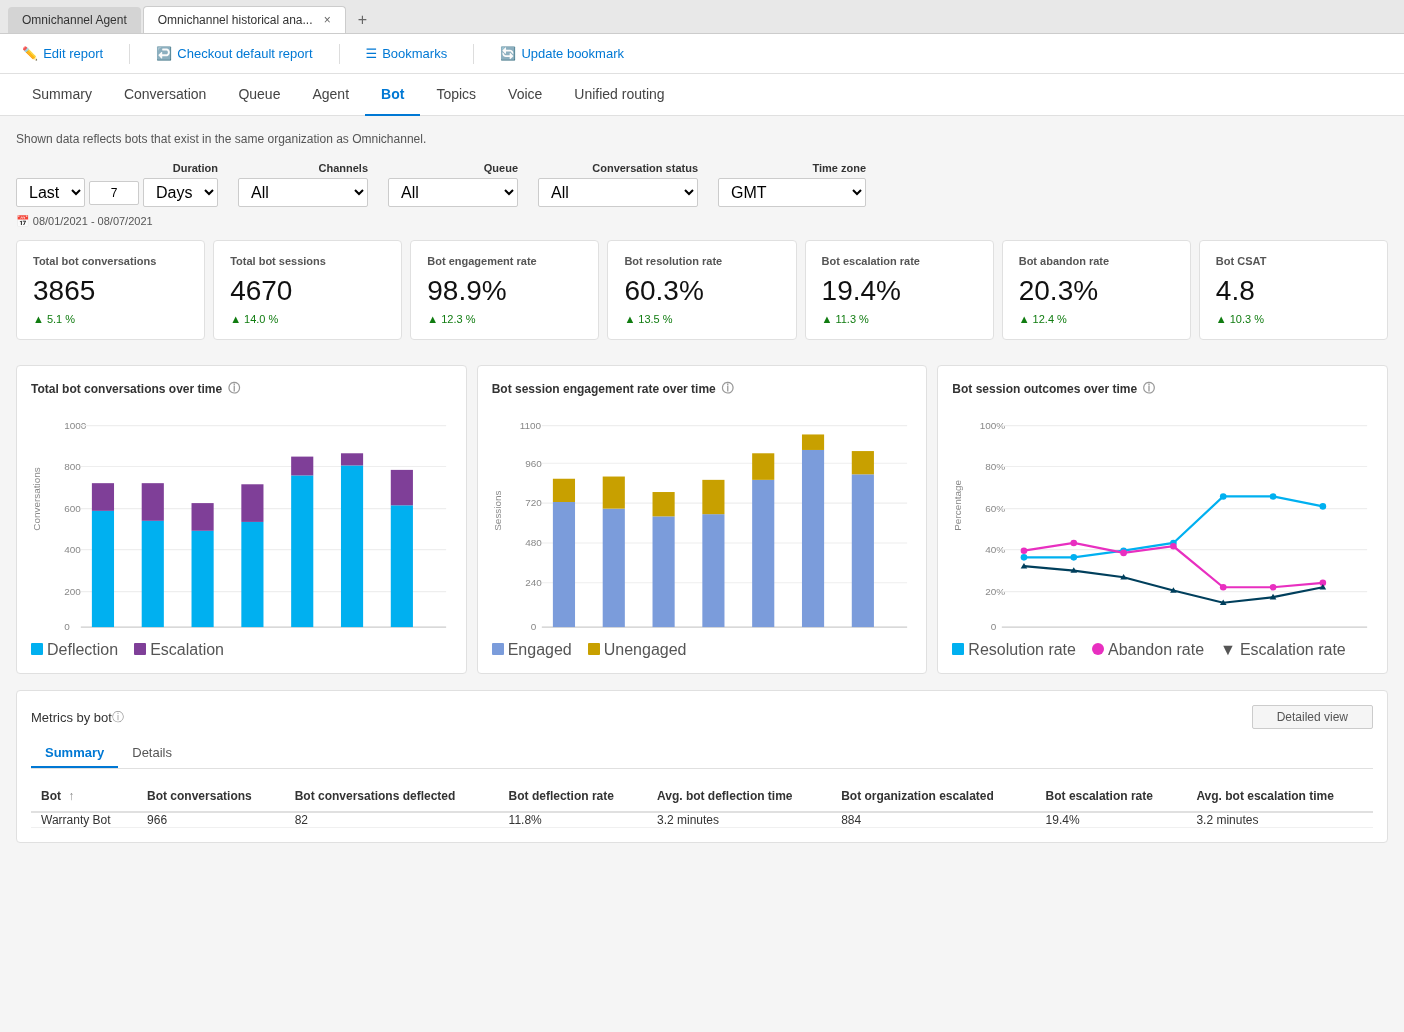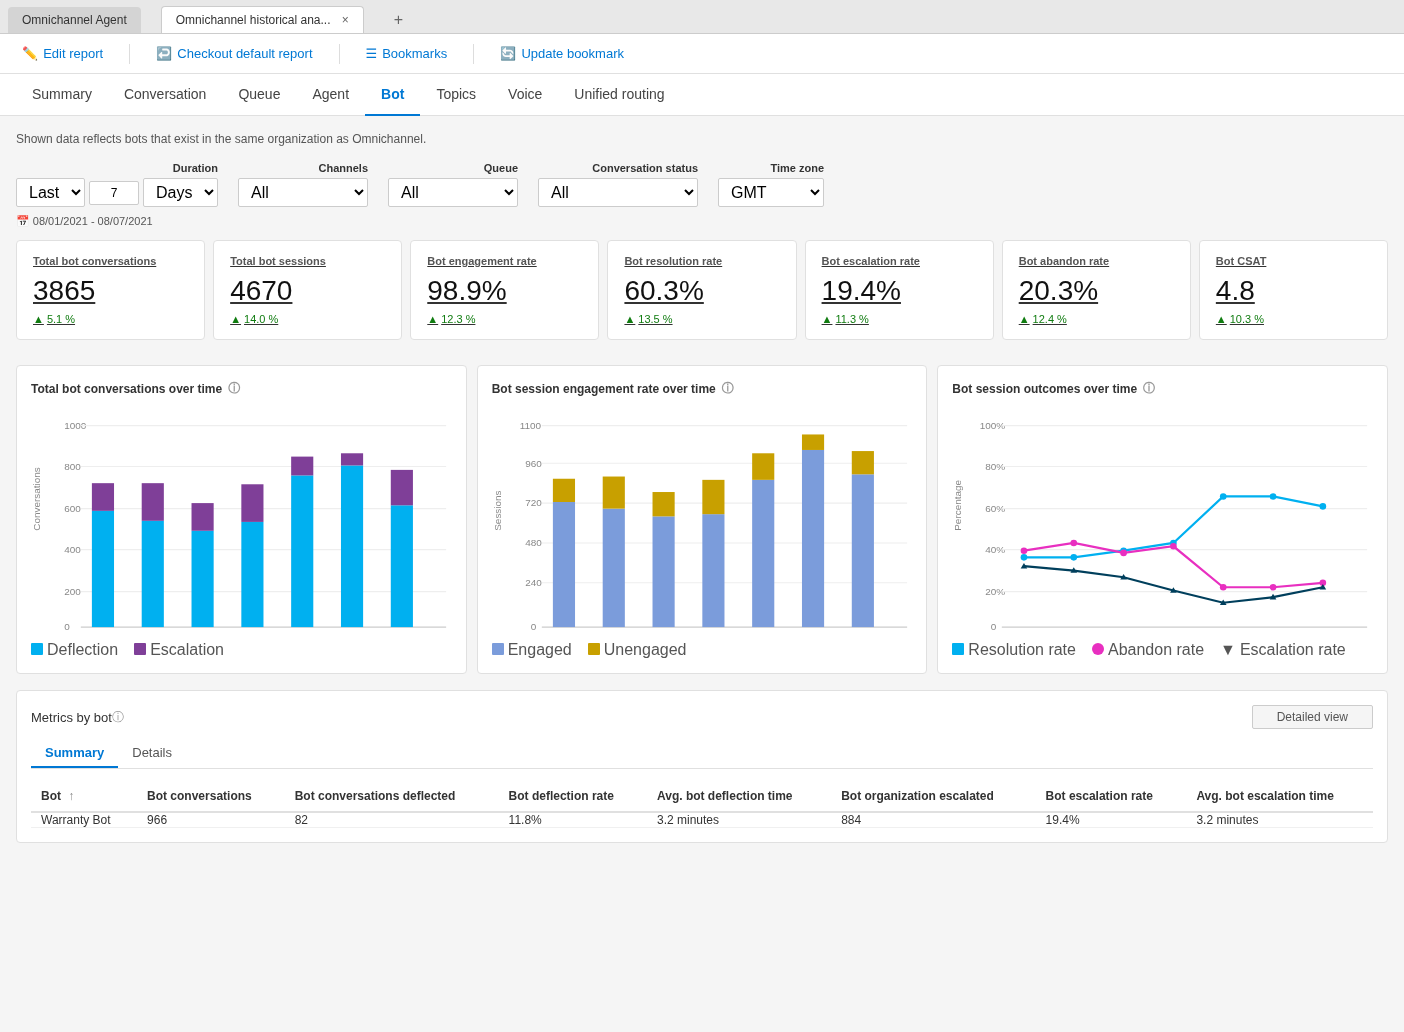--- a/index.html
+++ b/index.html
@@ -10,7 +10,7 @@
       display: flex; align-items: center; background: #e8e8e8; padding: 6px 8px 0;
       border-bottom: 1px solid #ccc;
     }
-    .tab { padding: 6px 14px; font-size: 12px; cursor: pointer; border-radius: 4px 4px 0 0; background: #d4d4d4; margin-right: 20px; }
+    .tab { padding: 6px 14px; font-size: 12px; cursor: pointer; border-radius: 4px 4px 0 0; background: #d4d4d4; margin-right: 2px; }
     .tab.active { background: #fff; border: 1px solid #ccc; border-bottom: none; }
     .tab .close { margin-left: 8px; cursor: pointer; color: #666; }
     .tab-add { padding: 4px 10px; font-size: 16px; color: #666; cursor: pointer; }

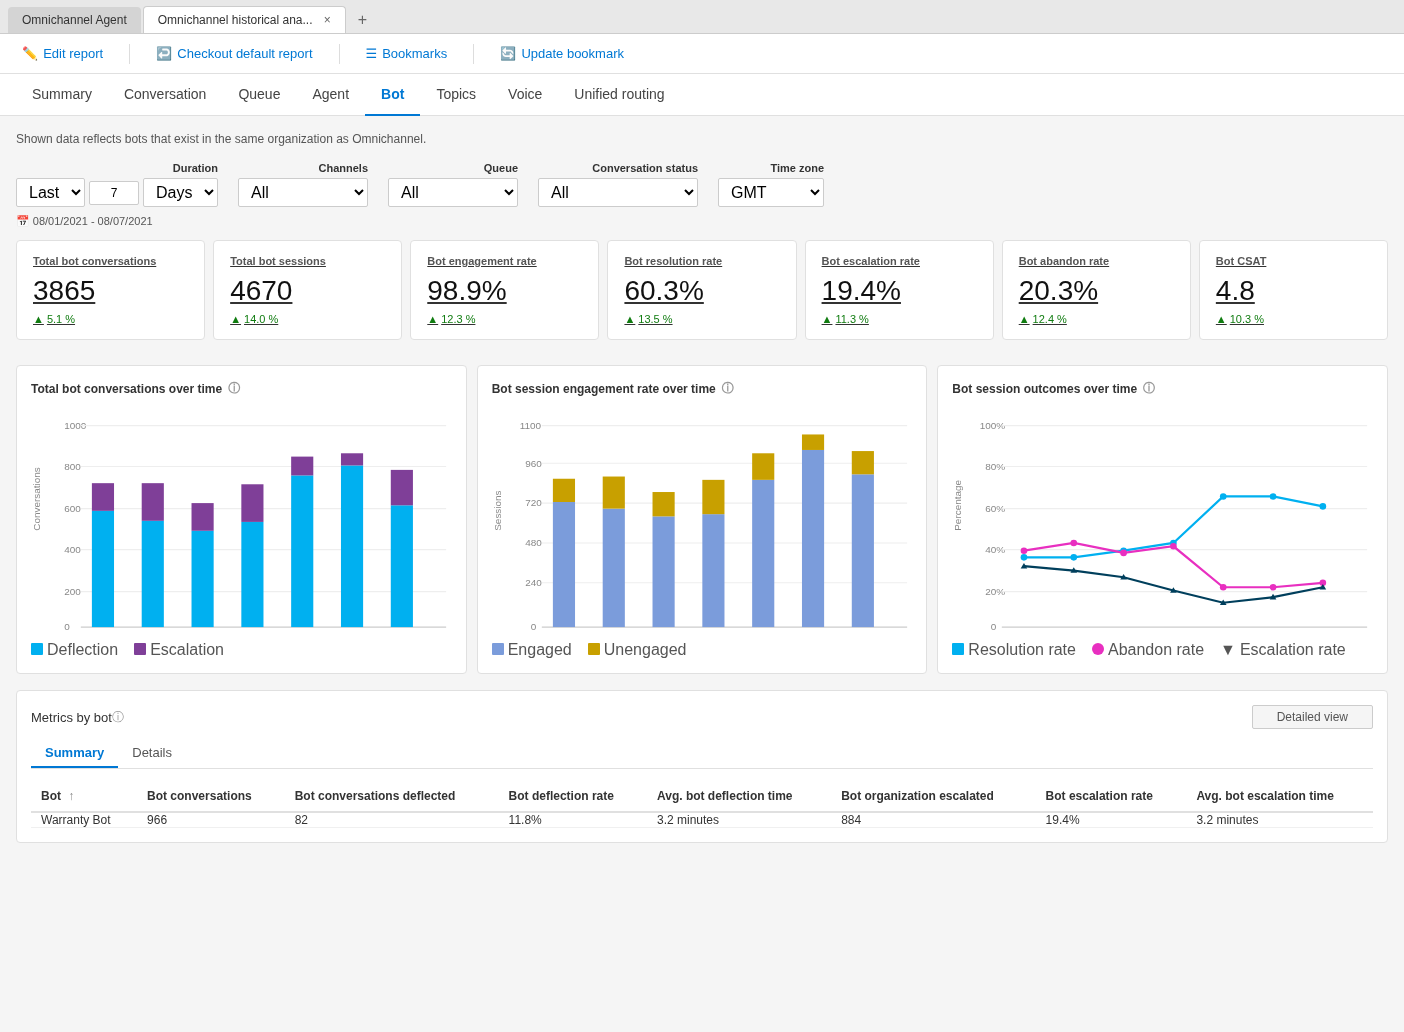--- a/index.html
+++ b/index.html
@@ -187,7 +187,7 @@
     </div>
     <div class="filter-group">
       <span class="filter-label">Time zone</span>
-      <select class="filter-select" style="width:106px">
+      <select class="filter-select" style="width:148px">
         <option>GMT</option>
       </select>
     </div>

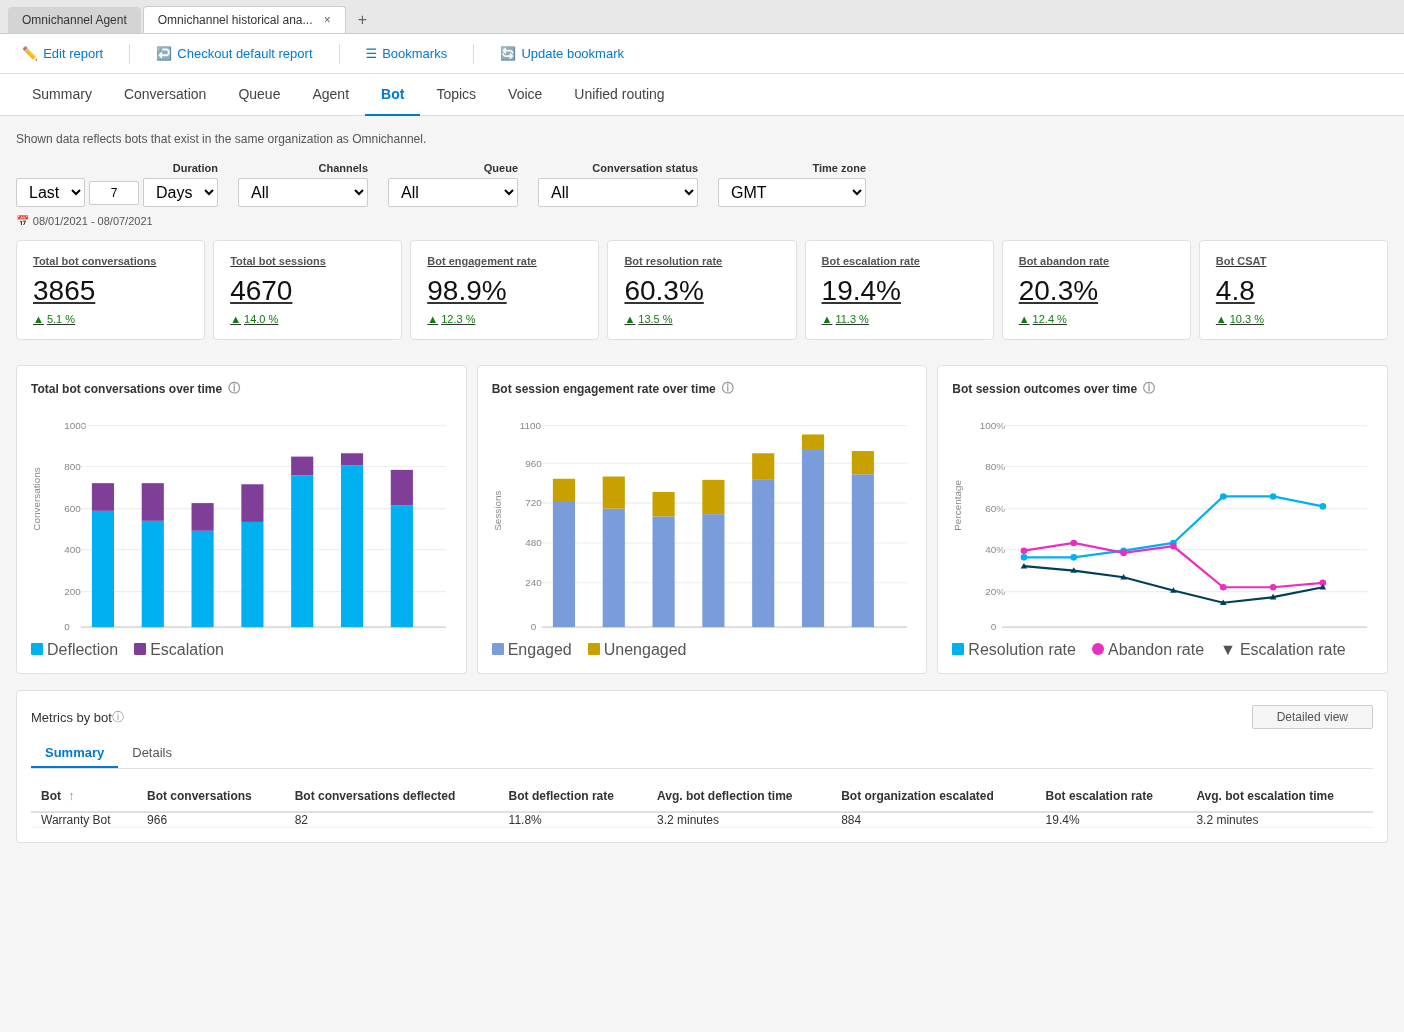--- a/index.html
+++ b/index.html
@@ -57,7 +57,7 @@
     .date-range { font-size: 11px; color: #555; margin-top: 4px; }
 
     
-    .kpi-row { display: flex; gap: 8px; margin-bottom: 16px; overflow-x: auto; text-decoration: underline; }
+    .kpi-row { display: flex; gap: 8px; margin-bottom: 16px; overflow-x: auto; }
     .kpi-card {
       background: #fff; border: 1px solid #e0e0e0; border-radius: 4px;
       padding: 14px 16px; min-width: 150px; flex: 1;

